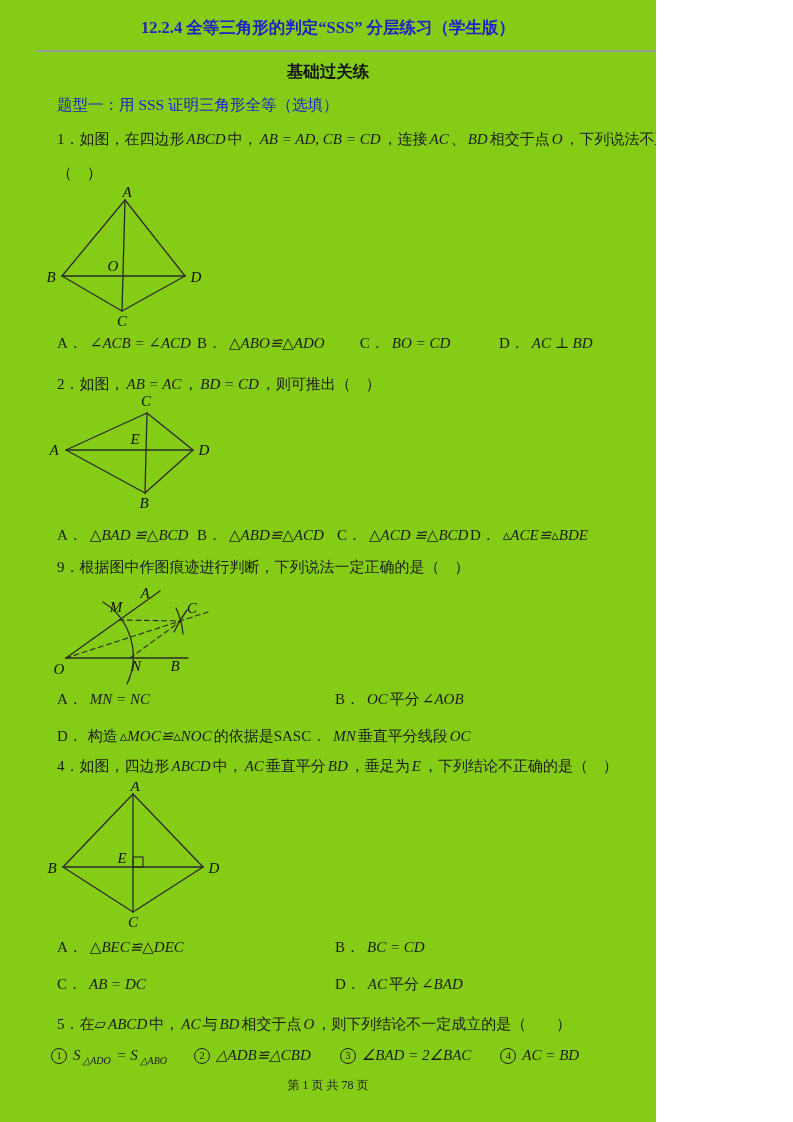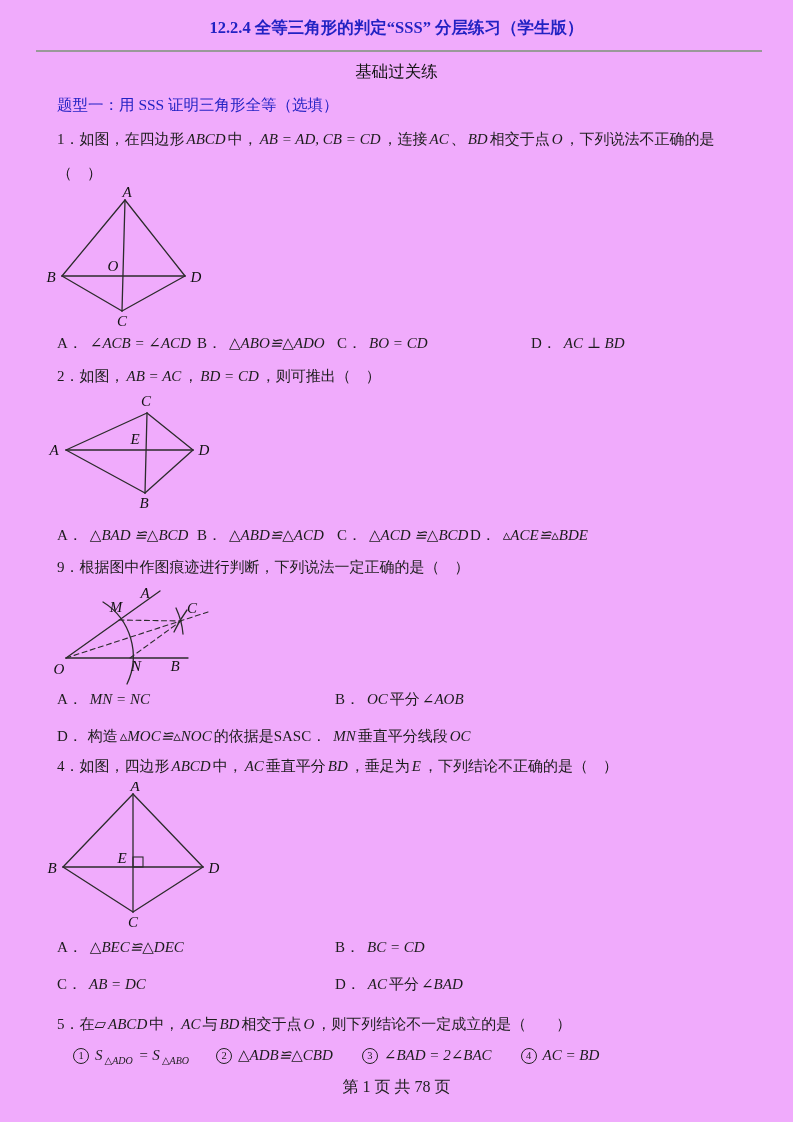--- a/index.html
+++ b/index.html
@@ -3,7 +3,7 @@
 <meta charset="utf-8">
 <style>
   html,body{margin:0;padding:0;background:#fff;}
-  .page{position:relative;width:793px;height:1122px;background:#f0abfc;overflow:hidden;
+  .page{position:relative;width:656px;height:1122px;background:#84cc16;overflow:hidden;
         font-family:"Liberation Serif","DejaVu Serif",serif;color:#1c1c1c;font-size:15px;}
   .abs{position:absolute;}
   .title{top:17px;left:0;width:100%;text-align:center;font-weight:bold;font-size:16.5px;color:#2222c3;}

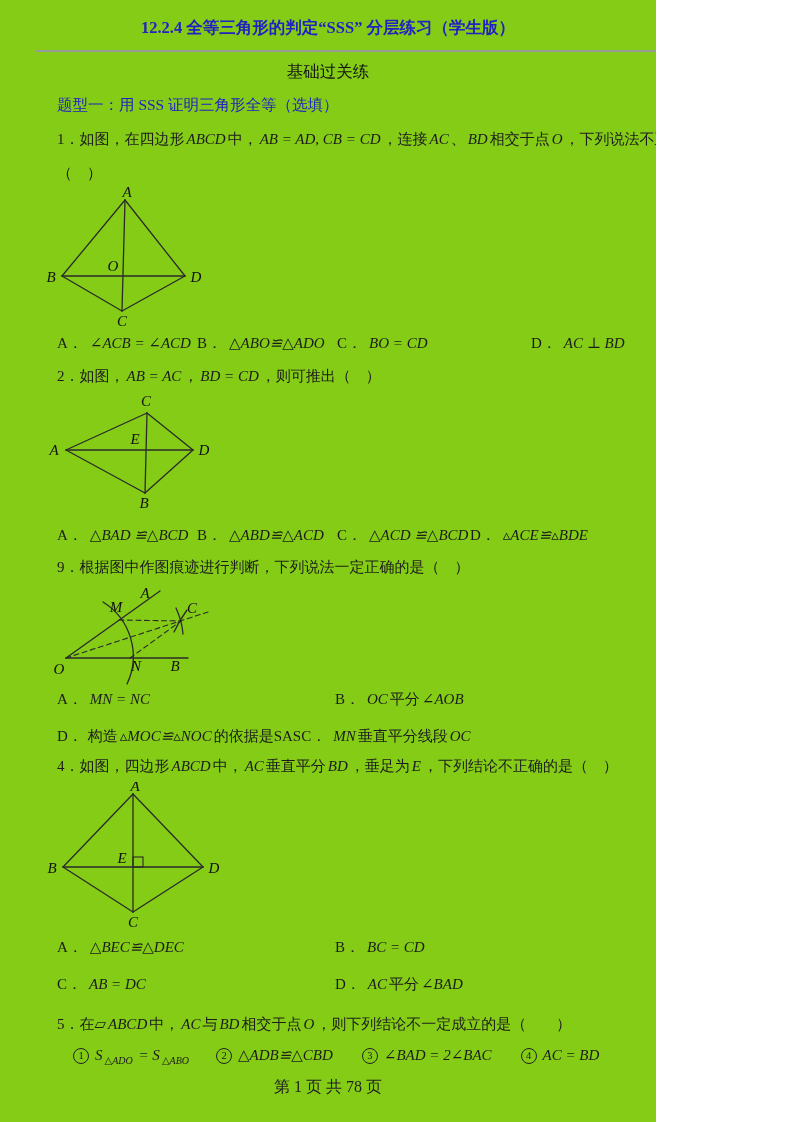--- a/index.html
+++ b/index.html
@@ -8,7 +8,7 @@
   .abs{position:absolute;}
   .title{top:17px;left:0;width:100%;text-align:center;font-weight:bold;font-size:16.5px;color:#2222c3;}
   .rule{top:50px;left:36px;width:726px;height:0;border-top:2px solid #999999;}
-  .section{top:61px;left:0;width:100%;text-align:center;font-weight:normal;font-size:16.5px;color:#141414;}
+  .section{top:61px;left:0;width:100%;text-align:center;font-weight:bold;font-size:16.5px;color:#141414;}
   .topic{top:95px;left:57px;font-weight:normal;font-size:15.5px;color:#2222c3;}
   .stem{left:57px;width:712px;white-space:nowrap;line-height:22px;}
   .m{font-style:italic;padding:0 2px;}

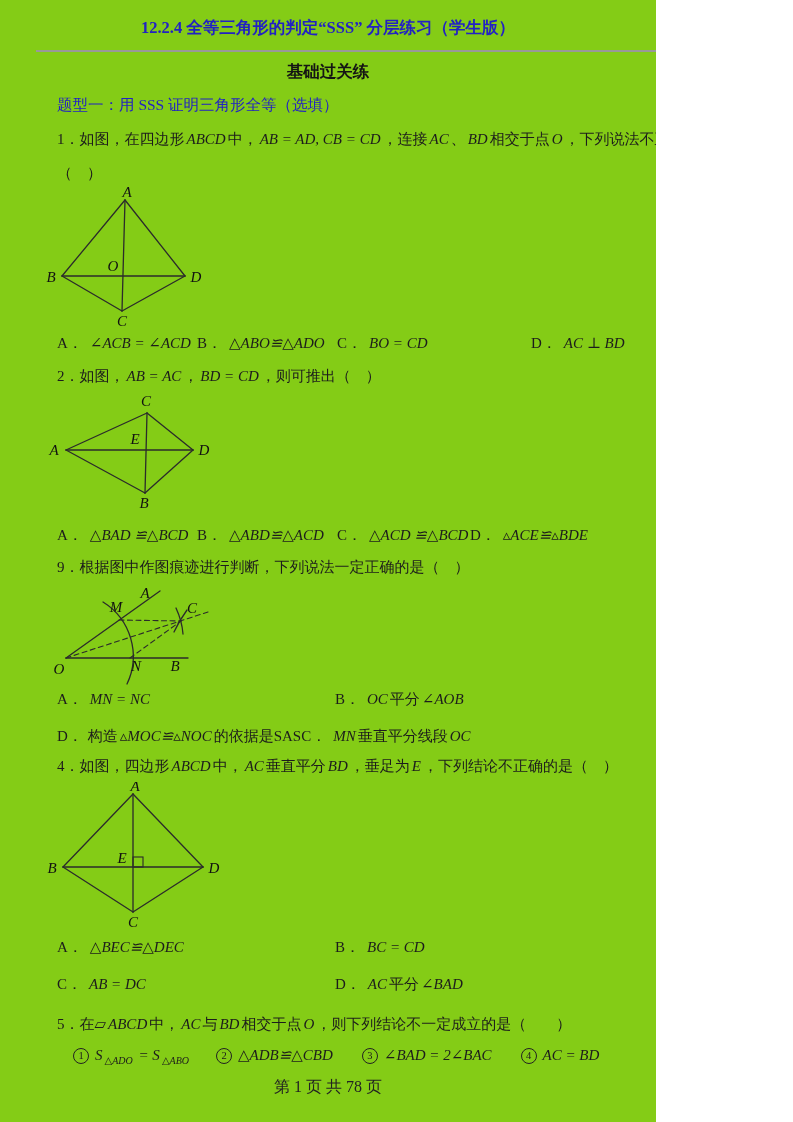--- a/index.html
+++ b/index.html
@@ -16,7 +16,7 @@
   .opt-row{display:flex;left:57px;white-space:nowrap;}
   .opt{white-space:nowrap;}
   .w140{width:140px;}
-  .w138{width:138px;}
+  .w138{width:138px;text-align:center;}
   .w133{width:133px;}
   .w278{width:278px;}
   .lbl{margin-right:5px;}

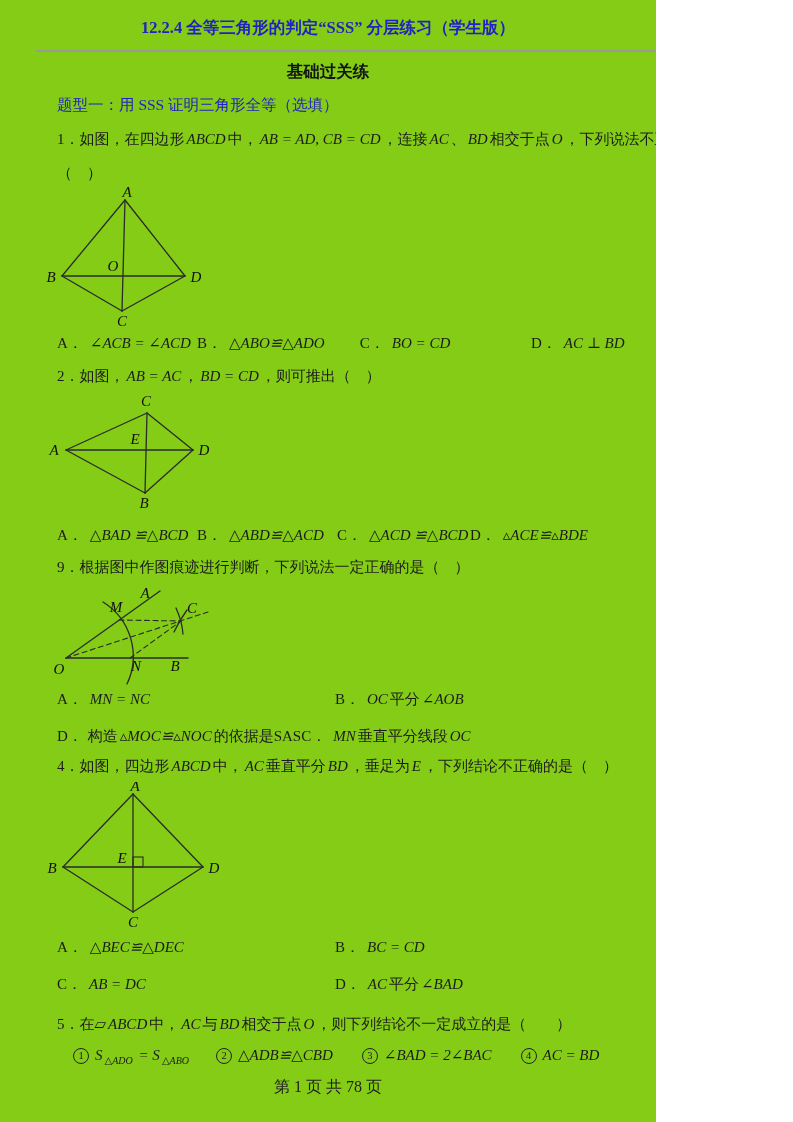--- a/index.html
+++ b/index.html
@@ -61,7 +61,7 @@
     <span class="opt w140"><span class="lbl">A．</span><span><span class="m">∠ACB = ∠ACD</span></span></span>
     <span class="opt w140"><span class="lbl">B．</span><span><span class="m">△ABO≌△ADO</span></span></span>
     <span class="opt w138"><span class="lbl">C．</span><span><span class="m">BO = CD</span></span></span>
-    <span class="opt" style="margin-left:56px"><span class="lbl">D．</span><span><span class="m">AC ⊥ BD</span></span></span>
+    <span class="opt" style="margin-left:24px"><span class="lbl">D．</span><span><span class="m">AC ⊥ BD</span></span></span>
   </div>
 
   <div class="abs stem" style="top:365px">2．如图，<span class="m">AB = AC</span>，<span class="m">BD = CD</span>，则可推出（　）</div>

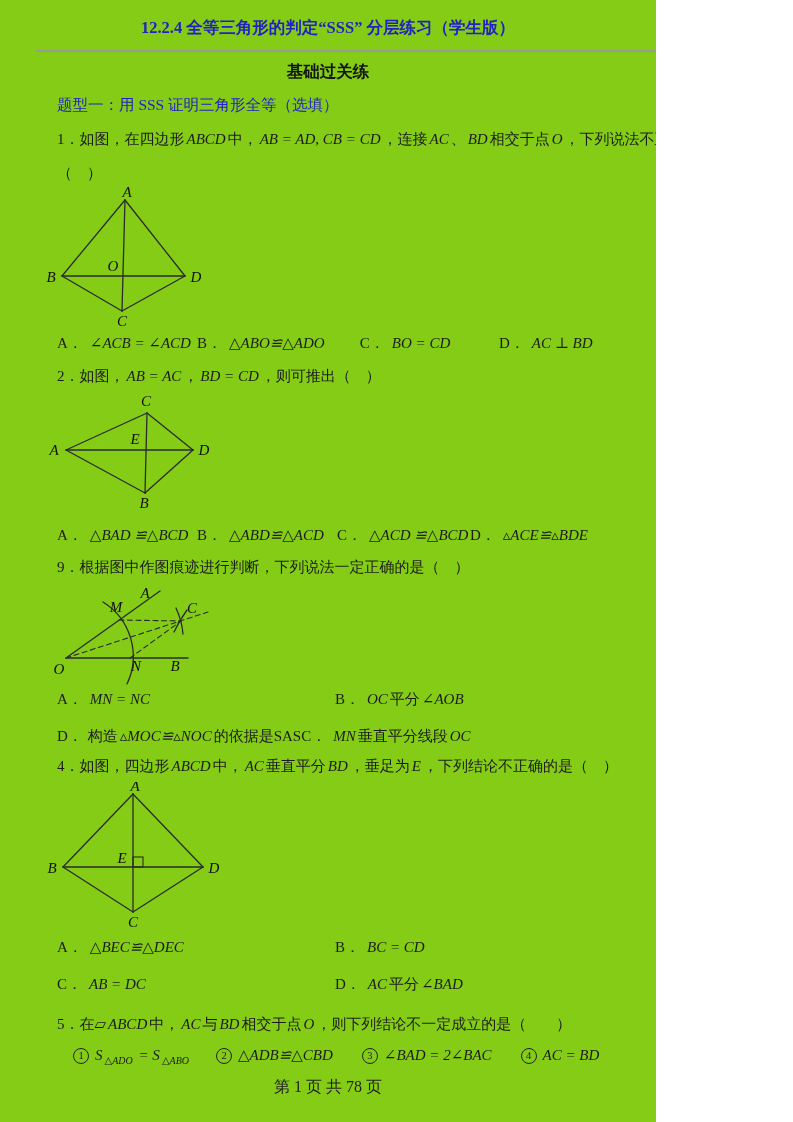--- a/index.html
+++ b/index.html
@@ -64,7 +64,7 @@
     <span class="opt" style="margin-left:24px"><span class="lbl">D．</span><span><span class="m">AC ⊥ BD</span></span></span>
   </div>
 
-  <div class="abs stem" style="top:365px">2．如图，<span class="m">AB = AC</span>，<span class="m">BD = CD</span>，则可推出（　）</div>
+  <div class="abs stem" style="top:373px">2．如图，<span class="m">AB = AC</span>，<span class="m">BD = CD</span>，则可推出（　）</div>
 
   <svg class="abs fig" style="top:392px;left:40px" width="220" height="118" viewBox="0 0 220 118">
     <line x1="26" y1="58" x2="107" y2="21"></line>

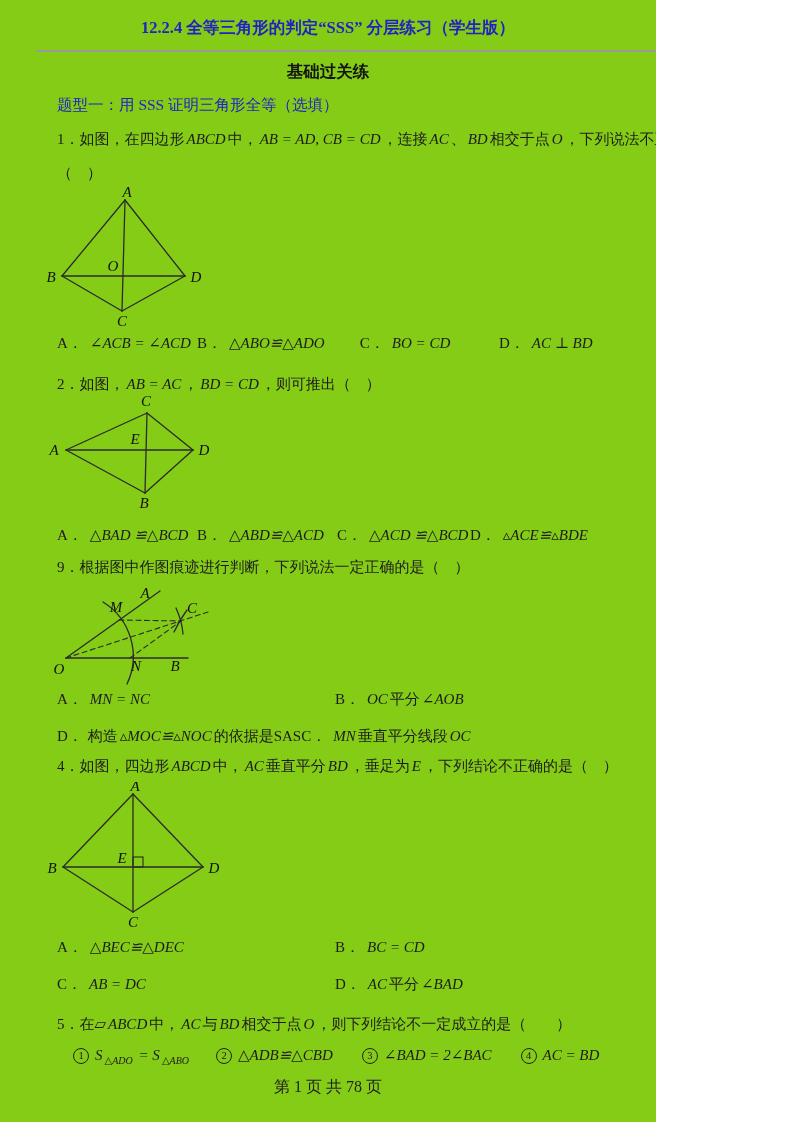--- a/index.html
+++ b/index.html
@@ -20,7 +20,7 @@
   .w133{width:133px;}
   .w278{width:278px;}
   .lbl{margin-right:5px;}
-  .q5row{display:flex;left:73px;white-space:nowrap;align-items:baseline;}
+  .q5row{display:flex;left:51px;white-space:nowrap;align-items:baseline;font-family:Liberation Serif, serif;}
   .q5item{margin-right:27px;white-space:nowrap;}
   .circ{display:inline-block;width:14px;height:14px;line-height:14px;border:1px solid #222;
         border-radius:50%;text-align:center;font-size:10.5px;margin-right:4px;vertical-align:1px;}

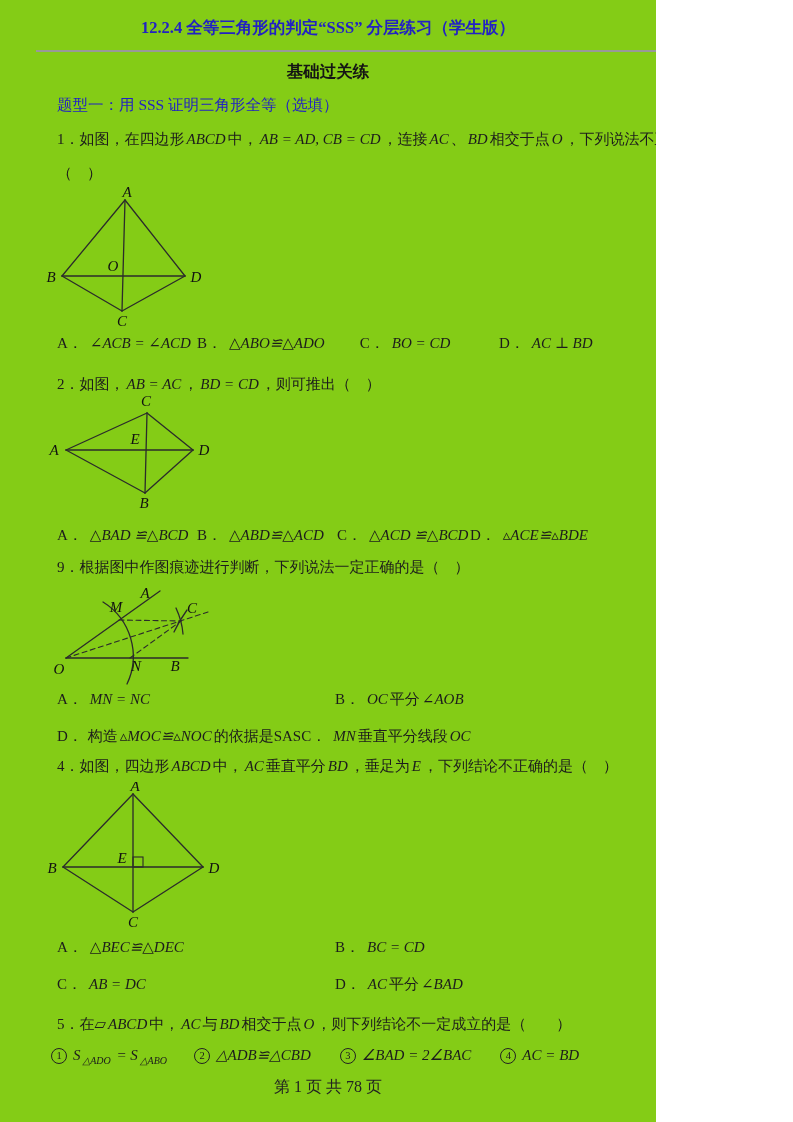--- a/index.html
+++ b/index.html
@@ -24,7 +24,7 @@
   .q5item{margin-right:27px;white-space:nowrap;}
   .circ{display:inline-block;width:14px;height:14px;line-height:14px;border:1px solid #222;
         border-radius:50%;text-align:center;font-size:10.5px;margin-right:4px;vertical-align:1px;}
-  .footer{top:1077px;left:0;width:100%;text-align:center;font-size:16px;color:#222;}
+  .footer{top:1077px;left:0;width:100%;text-align:center;font-size:12px;color:#222;}
   .fig line,.fig path{stroke:#2b2b2b;stroke-width:1.3;fill:none;stroke-linecap:round;}
   .fig .dash{stroke-dasharray:5 3.5;stroke-width:1.1;}
   .fig rect{stroke:#2b2b2b;stroke-width:1.1;fill:none;}

